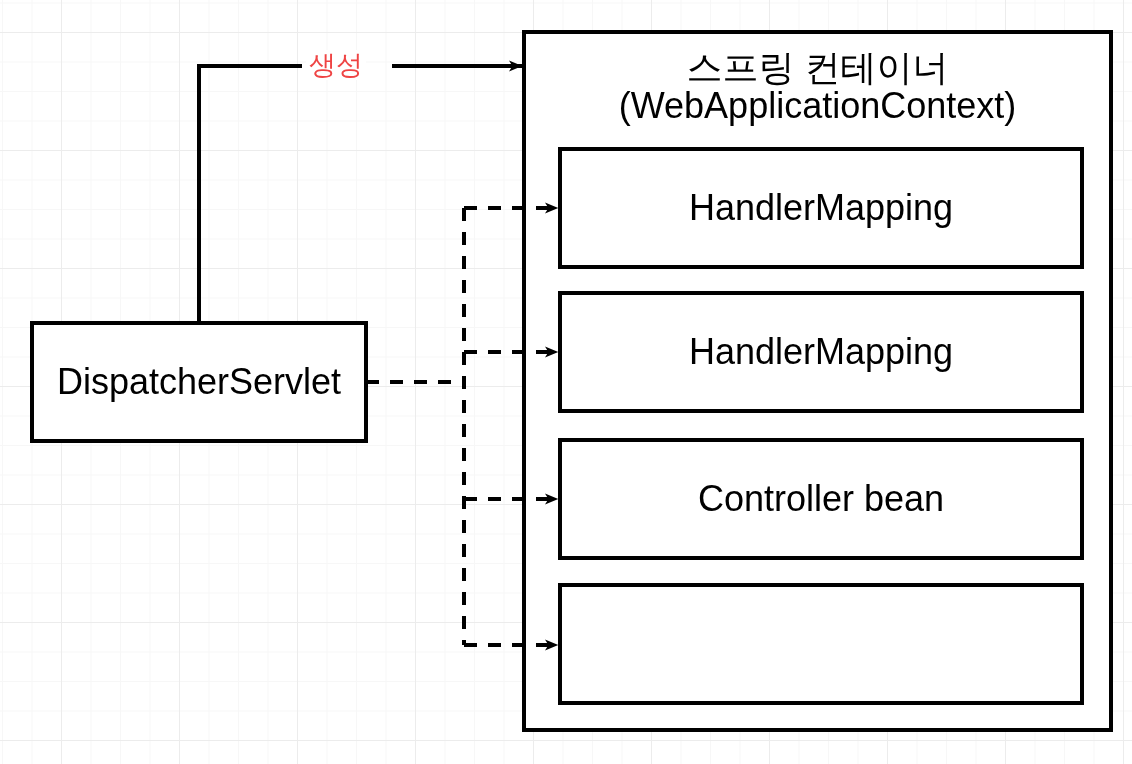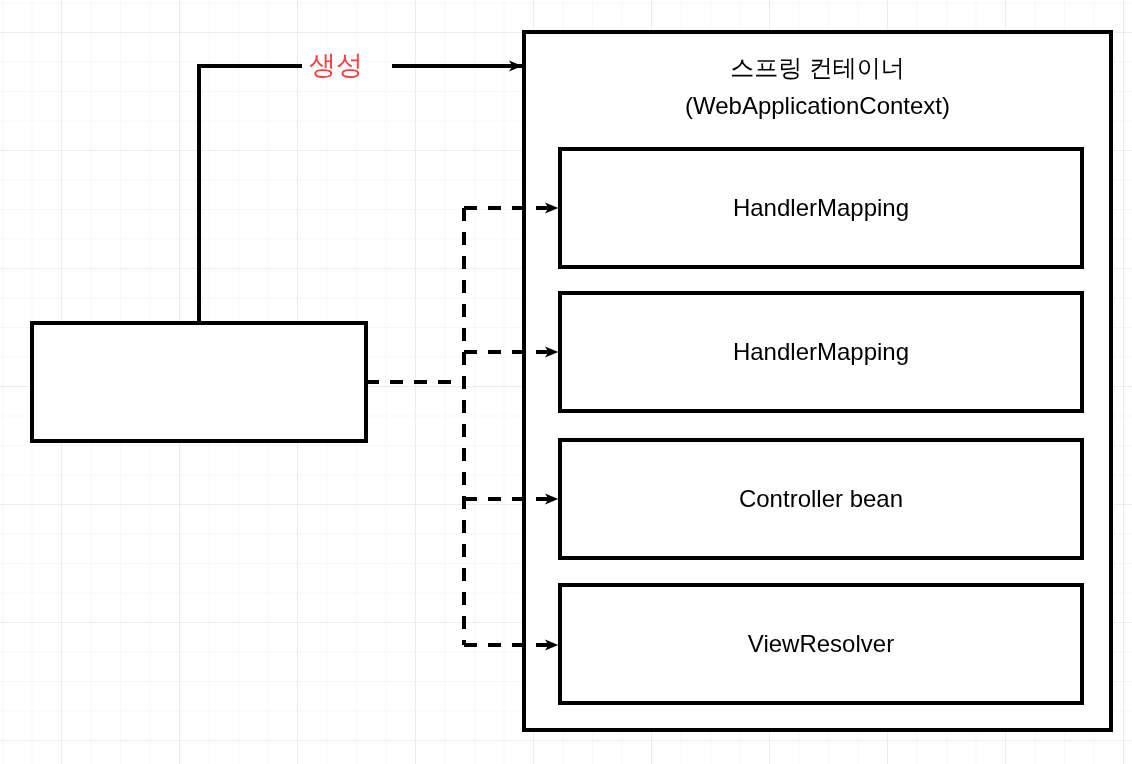--- a/index.html
+++ b/index.html
@@ -45,7 +45,7 @@
     text-align: center;
     color: #000000;
     font-family: "Liberation Sans", "DejaVu Sans", sans-serif;
-    font-size: 24px;
+    font-size: 36px;
     line-height: 38px;
     white-space: pre-line;
     pointer-events: none;

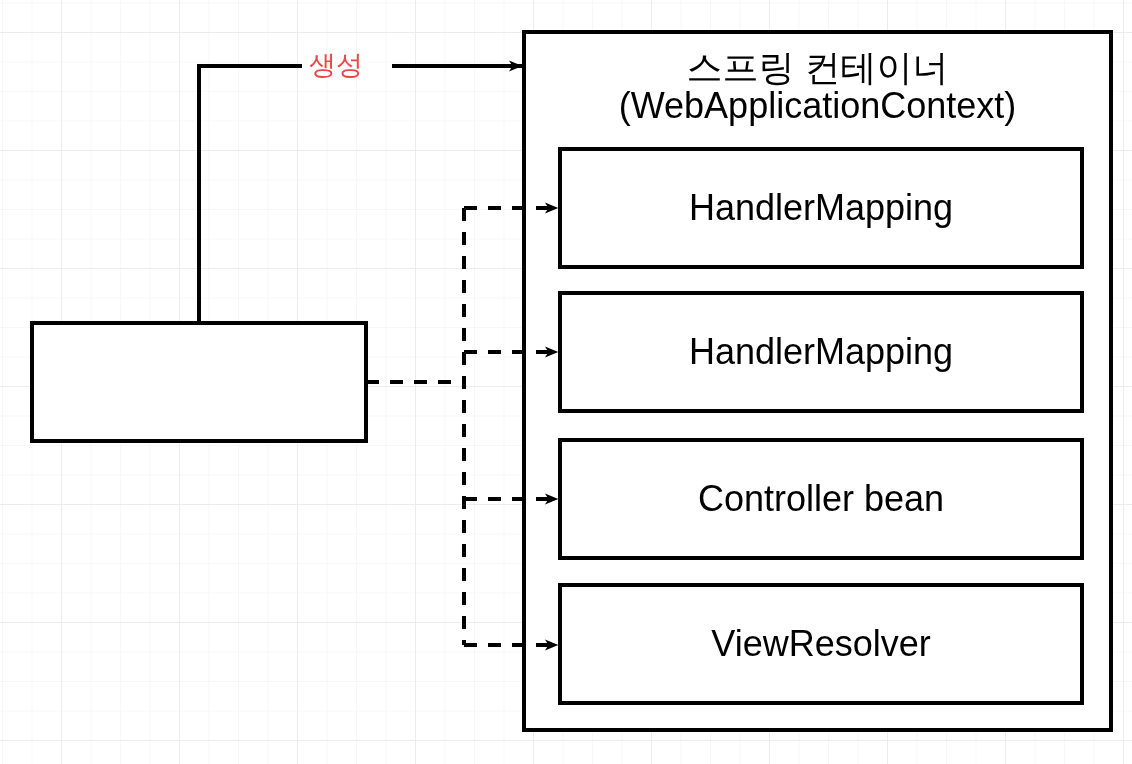--- a/index.html
+++ b/index.html
@@ -98,6 +98,7 @@
     <path d="M 464,645 L 558,645" fill="none" stroke="#000000" stroke-width="4" stroke-dasharray="13 11" marker-end="url(#arrowhead)"></path>
   </svg>
 
+  <div class="node-label" style="left:32px; top:323px; width:334px; height:118px;">DispatcherServlet</div>
 
   <div class="node-label" style="left:524px; top:44px; width:587px; height:86px; flex-direction:column;">
     <span>스프링 컨테이너</span>

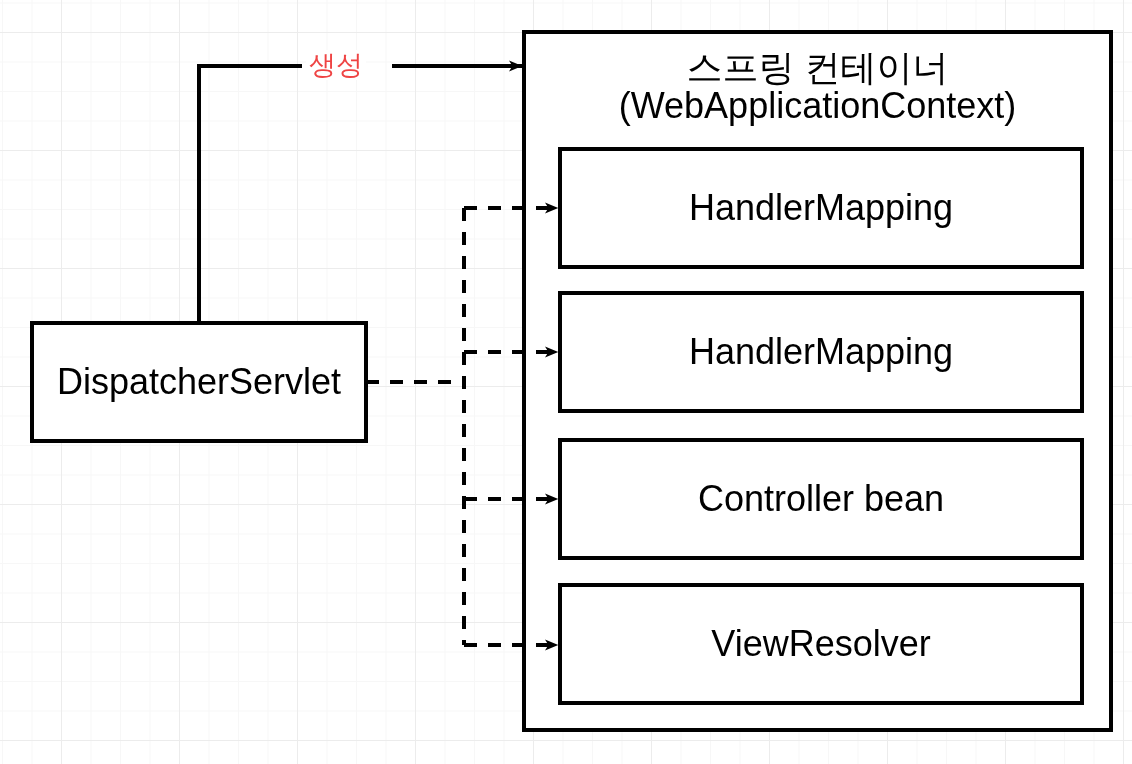--- a/index.html
+++ b/index.html
@@ -111,7 +111,6 @@
 
   <div class="node-label" style="left:560px; top:440px; width:522px; height:118px;">Controller bean</div>
 
-  <div class="node-label" style="left:560px; top:585px; width:522px; height:118px;">ViewResolver</div>
 
   <div class="edge-label" style="left:306px; top:50px;">생성</div>
 

